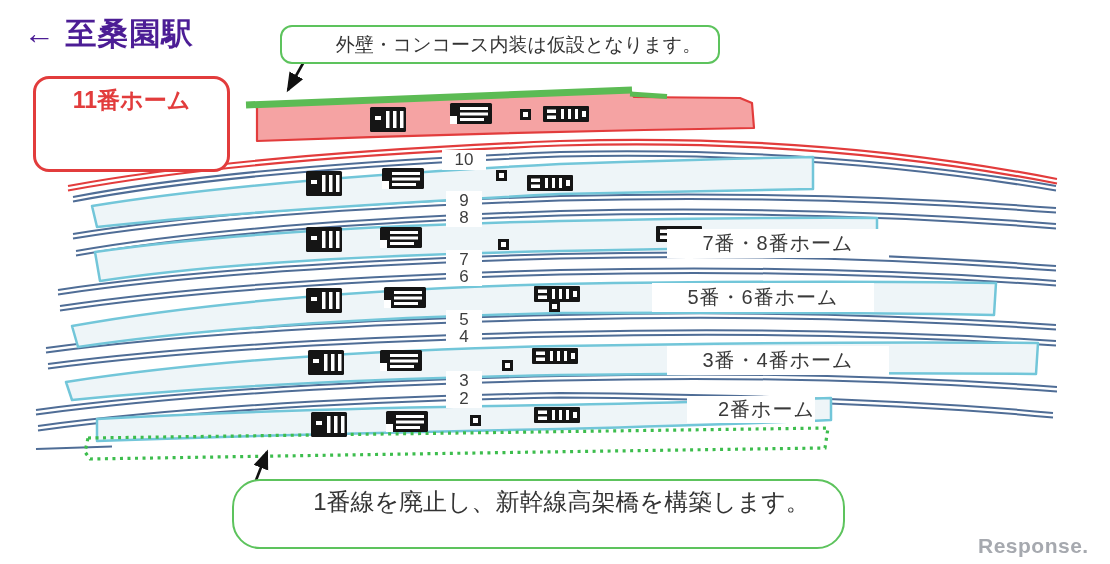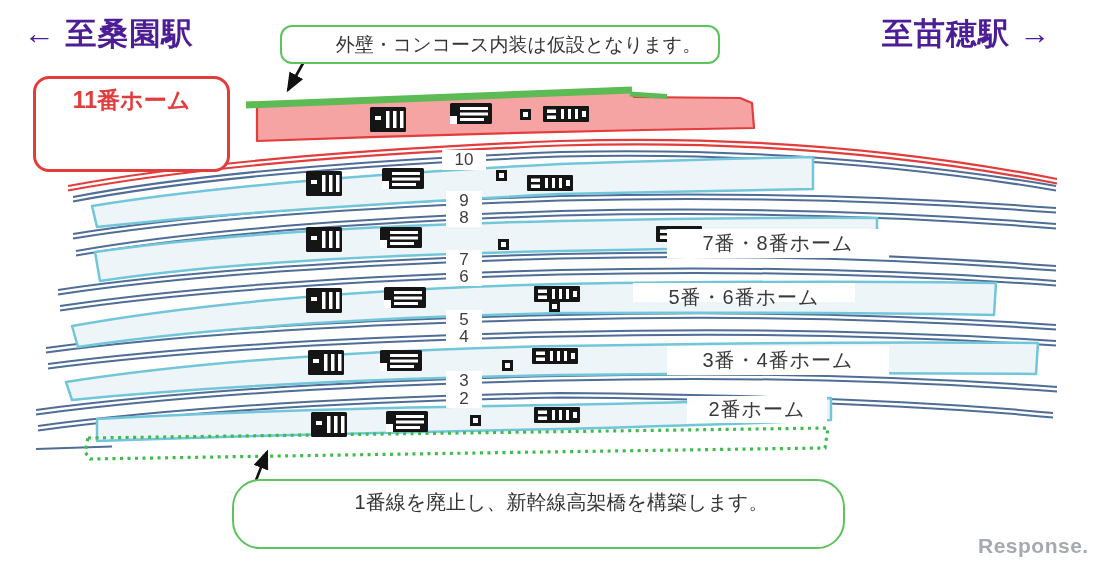--- a/index.html
+++ b/index.html
@@ -163,7 +163,6 @@
   </svg>
 
   <div class="ov dir-label" style="left:24px;top:13px;">← 至桑園駅</div>
-  <div class="ov dir-label" style="left:882px;top:13px;">至苗穂駅 →</div>
 
   <div class="ov highlight-box">
     <div>11番ホーム</div>

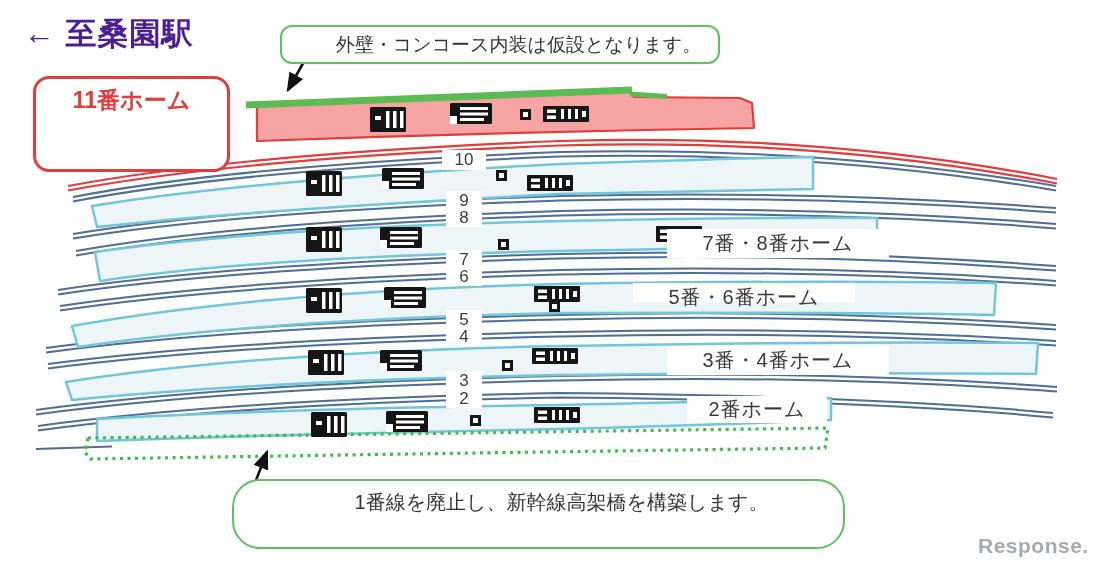--- a/index.html
+++ b/index.html
@@ -188,7 +188,7 @@
   <div class="ov num-label" style="left:446px;top:389px;width:36px;height:19px;line-height:19px;">2</div>
 
   <div class="ov plat-label" style="left:667px;top:229px;width:222px;height:29px;line-height:29px;">7番・8番ホーム</div>
-  <div class="ov plat-label" style="left:633px;top:283px;width:222px;height:19px;line-height:29px;text-align:center;">5番・6番ホーム</div>
+  <div class="ov plat-label" style="left:652px;top:283px;width:222px;height:29px;line-height:29px;text-align:center;">5番・6番ホーム</div>
   <div class="ov plat-label" style="left:667px;top:346px;width:222px;height:29px;line-height:29px;">3番・4番ホーム</div>
   <div class="ov plat-label" style="left:687px;top:396px;width:140px;height:27px;line-height:27px;">2番ホーム</div>
 

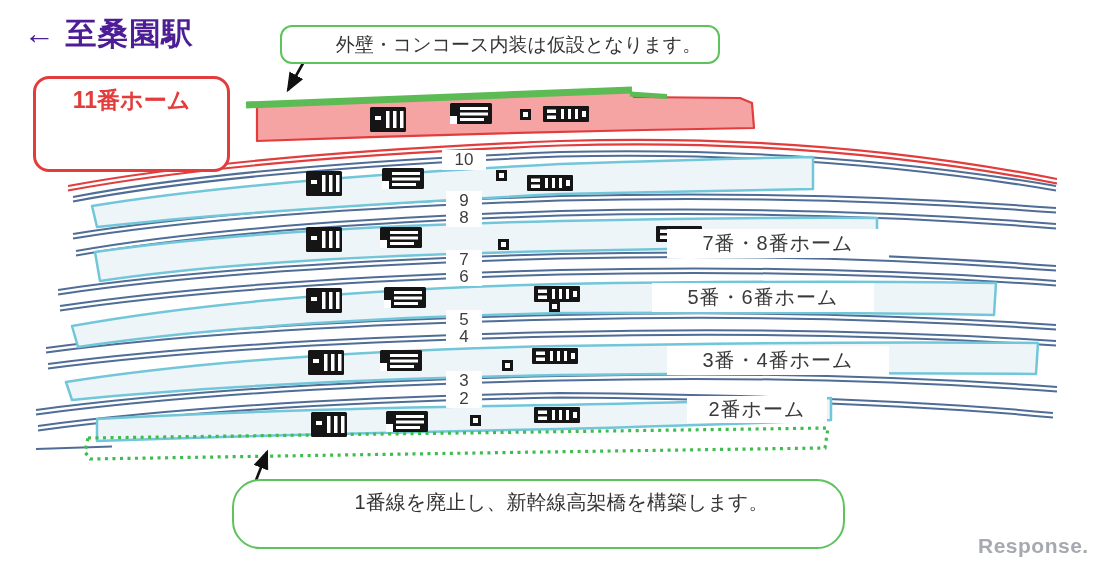--- a/index.html
+++ b/index.html
@@ -190,7 +190,7 @@
   <div class="ov plat-label" style="left:667px;top:229px;width:222px;height:29px;line-height:29px;">7番・8番ホーム</div>
   <div class="ov plat-label" style="left:652px;top:283px;width:222px;height:29px;line-height:29px;text-align:center;">5番・6番ホーム</div>
   <div class="ov plat-label" style="left:667px;top:346px;width:222px;height:29px;line-height:29px;">3番・4番ホーム</div>
-  <div class="ov plat-label" style="left:687px;top:396px;width:140px;height:27px;line-height:27px;">2番ホーム</div>
+  <div class="ov plat-label" style="left:687px;top:396px;width:128px;height:27px;line-height:27px;text-align:right;">2番ホーム</div>
 
   <div class="ov watermark">Response.</div>
 

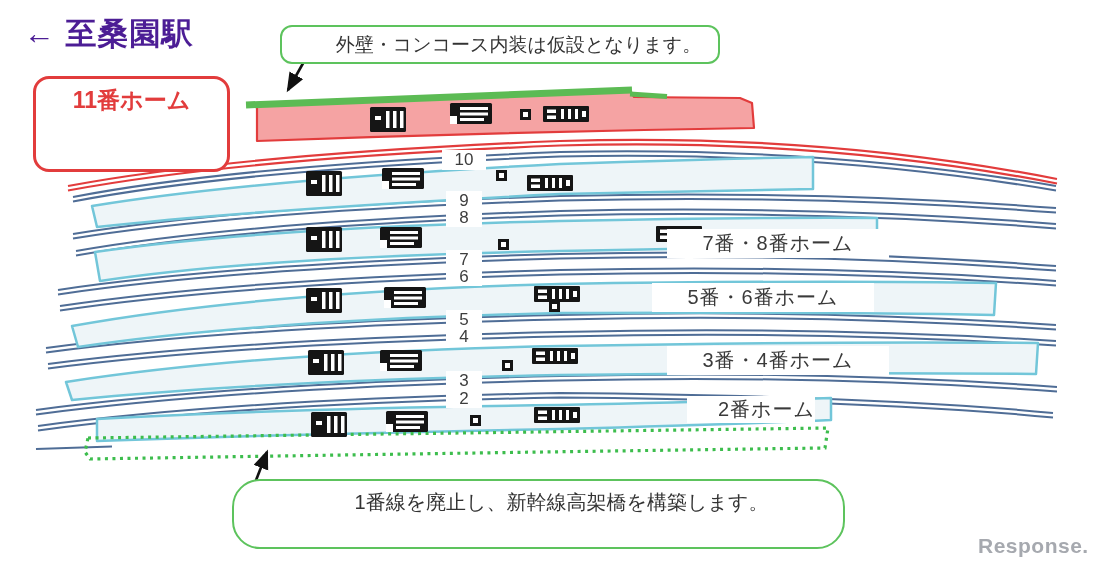--- a/index.html
+++ b/index.html
@@ -17,7 +17,7 @@
   }
   .callout{border:2px solid #5dc35d;border-radius:12px;background:#fff;color:#333;box-sizing:border-box;text-align:center;}
   .callout-top{left:280px;top:25px;width:440px;height:39px;font-size:19px;line-height:35px;padding-left:37px;white-space:nowrap;}
-  .callout-bottom{left:232px;top:479px;width:613px;height:70px;border-radius:28px;font-size:20px;line-height:28px;padding:7px 0 17px 46px;}
+  .callout-bottom{left:232px;top:479px;width:613px;height:70px;border-radius:28px;font-size:24px;line-height:28px;padding:7px 0 17px 46px;}
   .num-label{background:#ffffff;color:#3d3d3d;font-size:17px;text-align:center;white-space:nowrap;}
   .num-label.red{color:#e23c3c;}
   .plat-label{background:#ffffff;color:#3a3a3a;font-size:20px;text-align:center;white-space:nowrap;letter-spacing:1px;}

